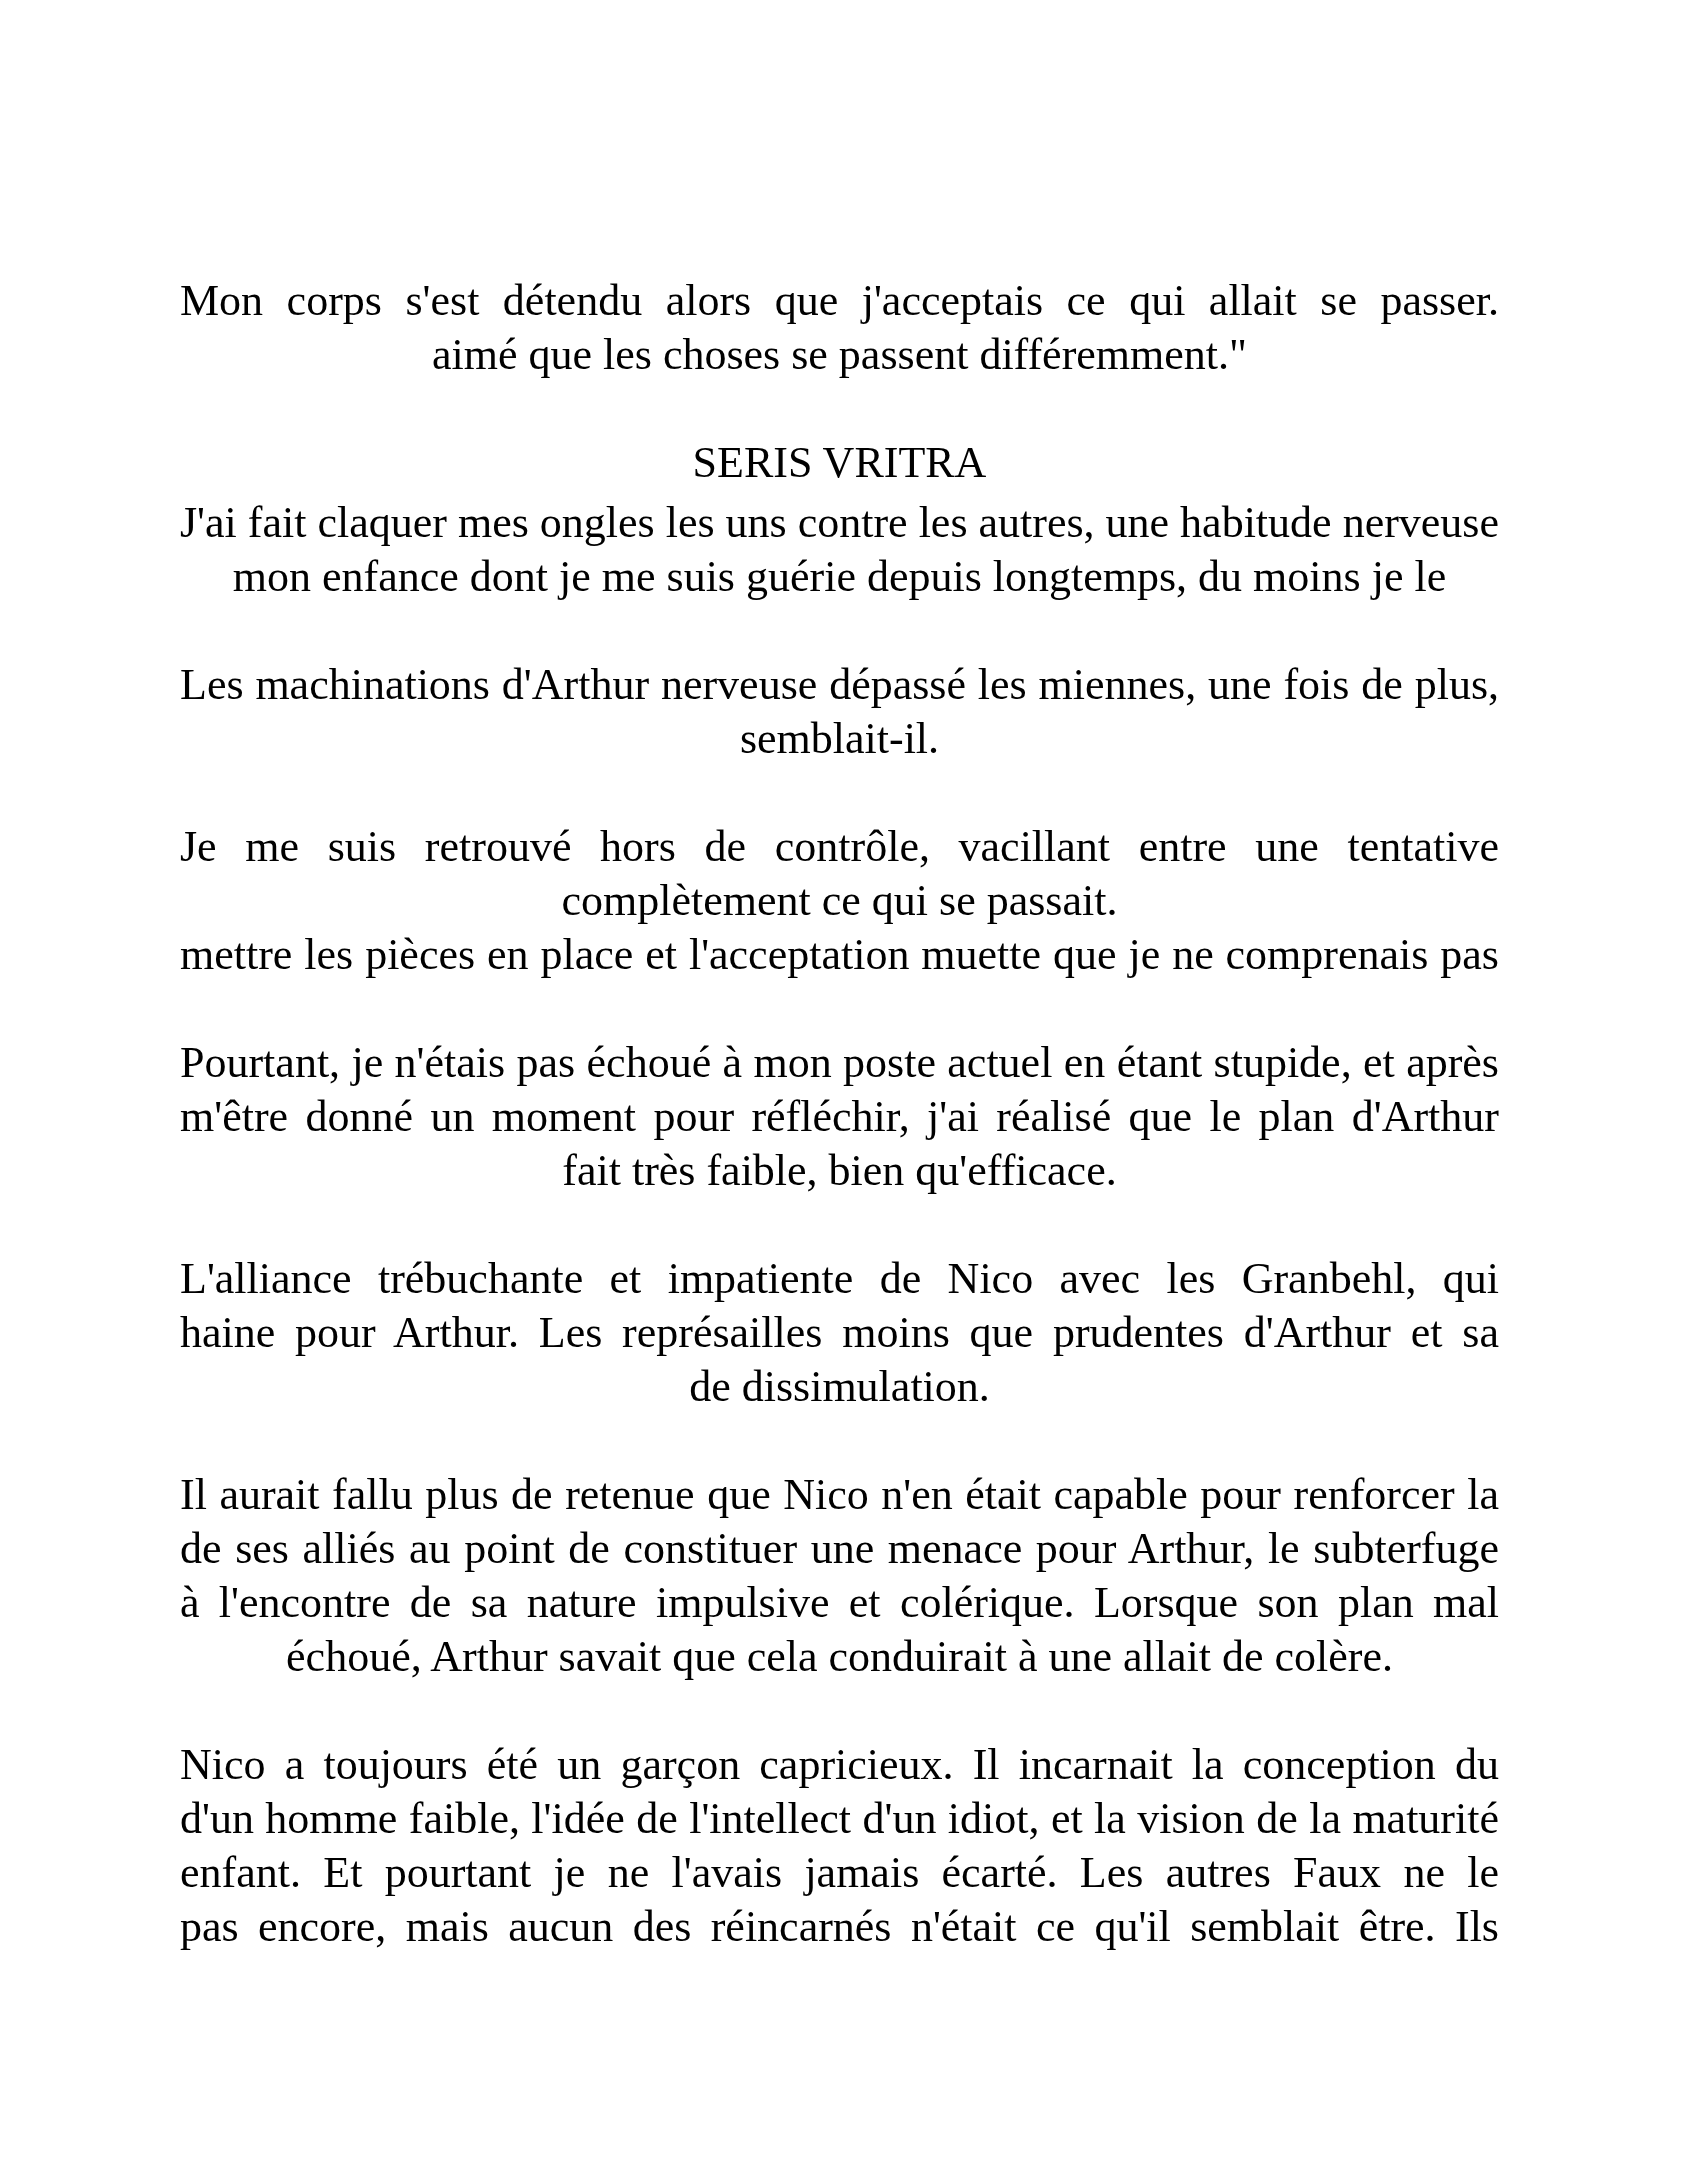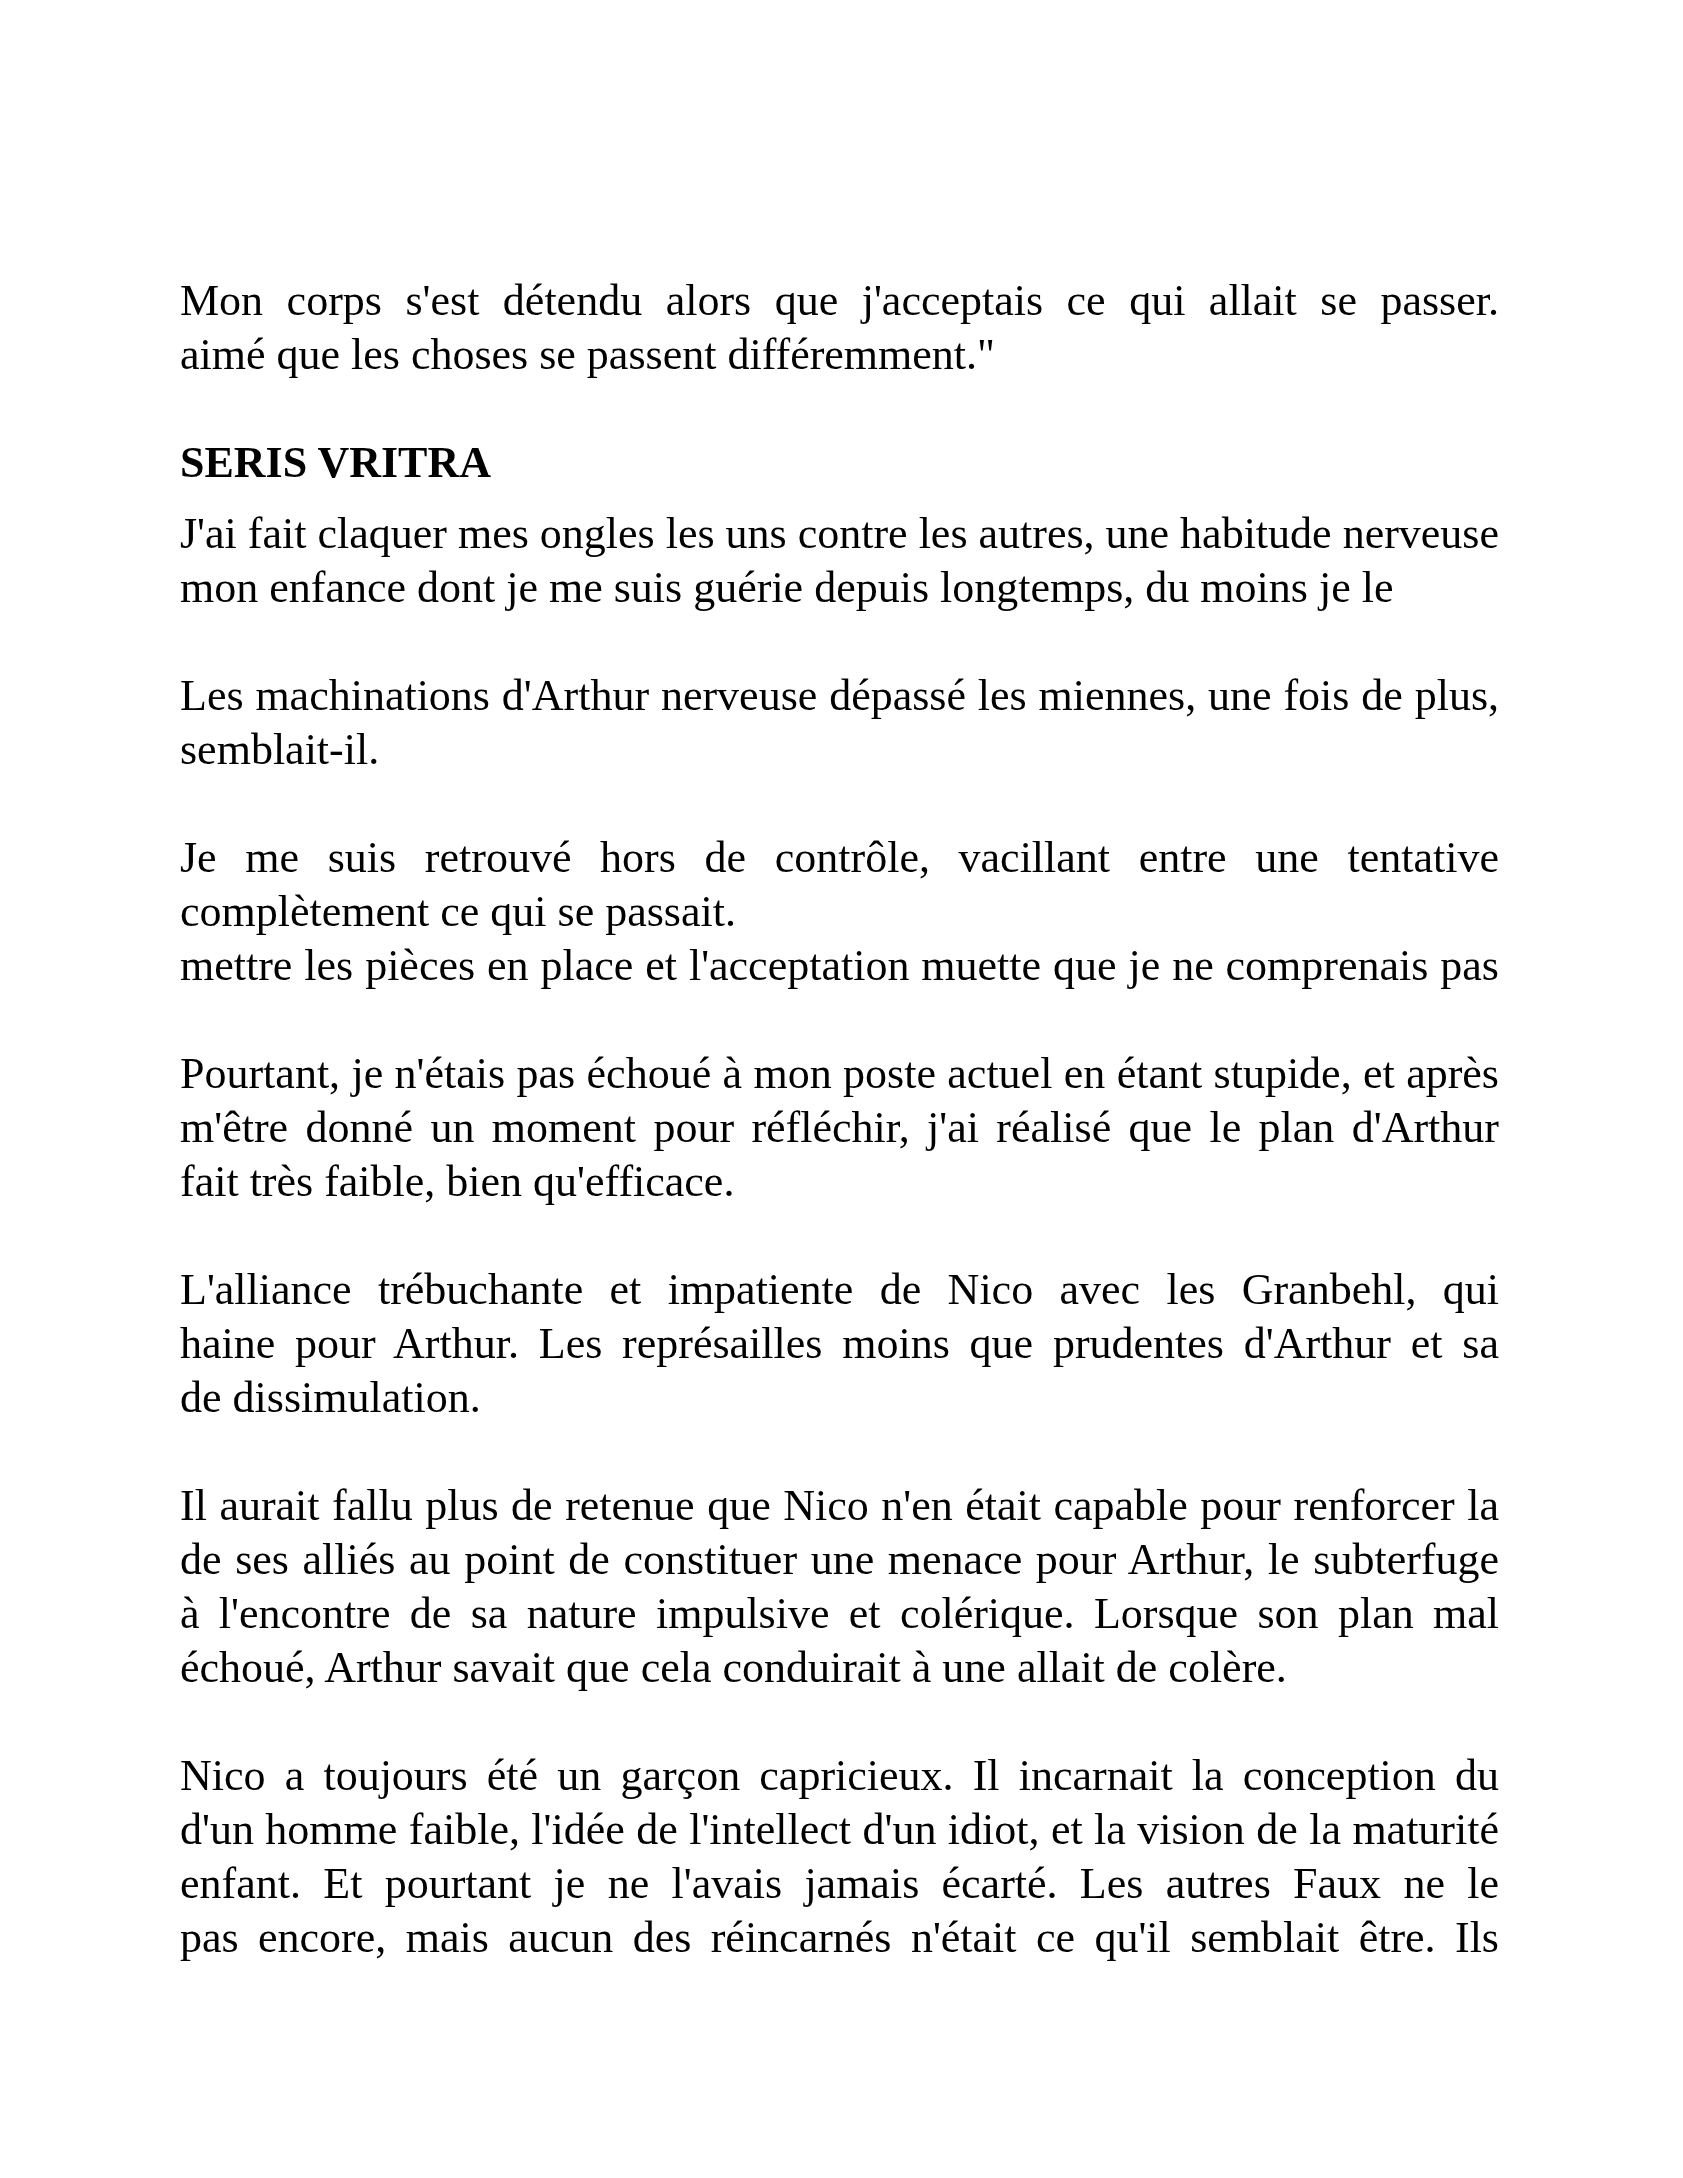--- a/index.html
+++ b/index.html
@@ -36,7 +36,7 @@
   .line {
     height: 54px;
     overflow: hidden;
-    text-align: left;
+    text-align: center;
     white-space: normal;
   }
   

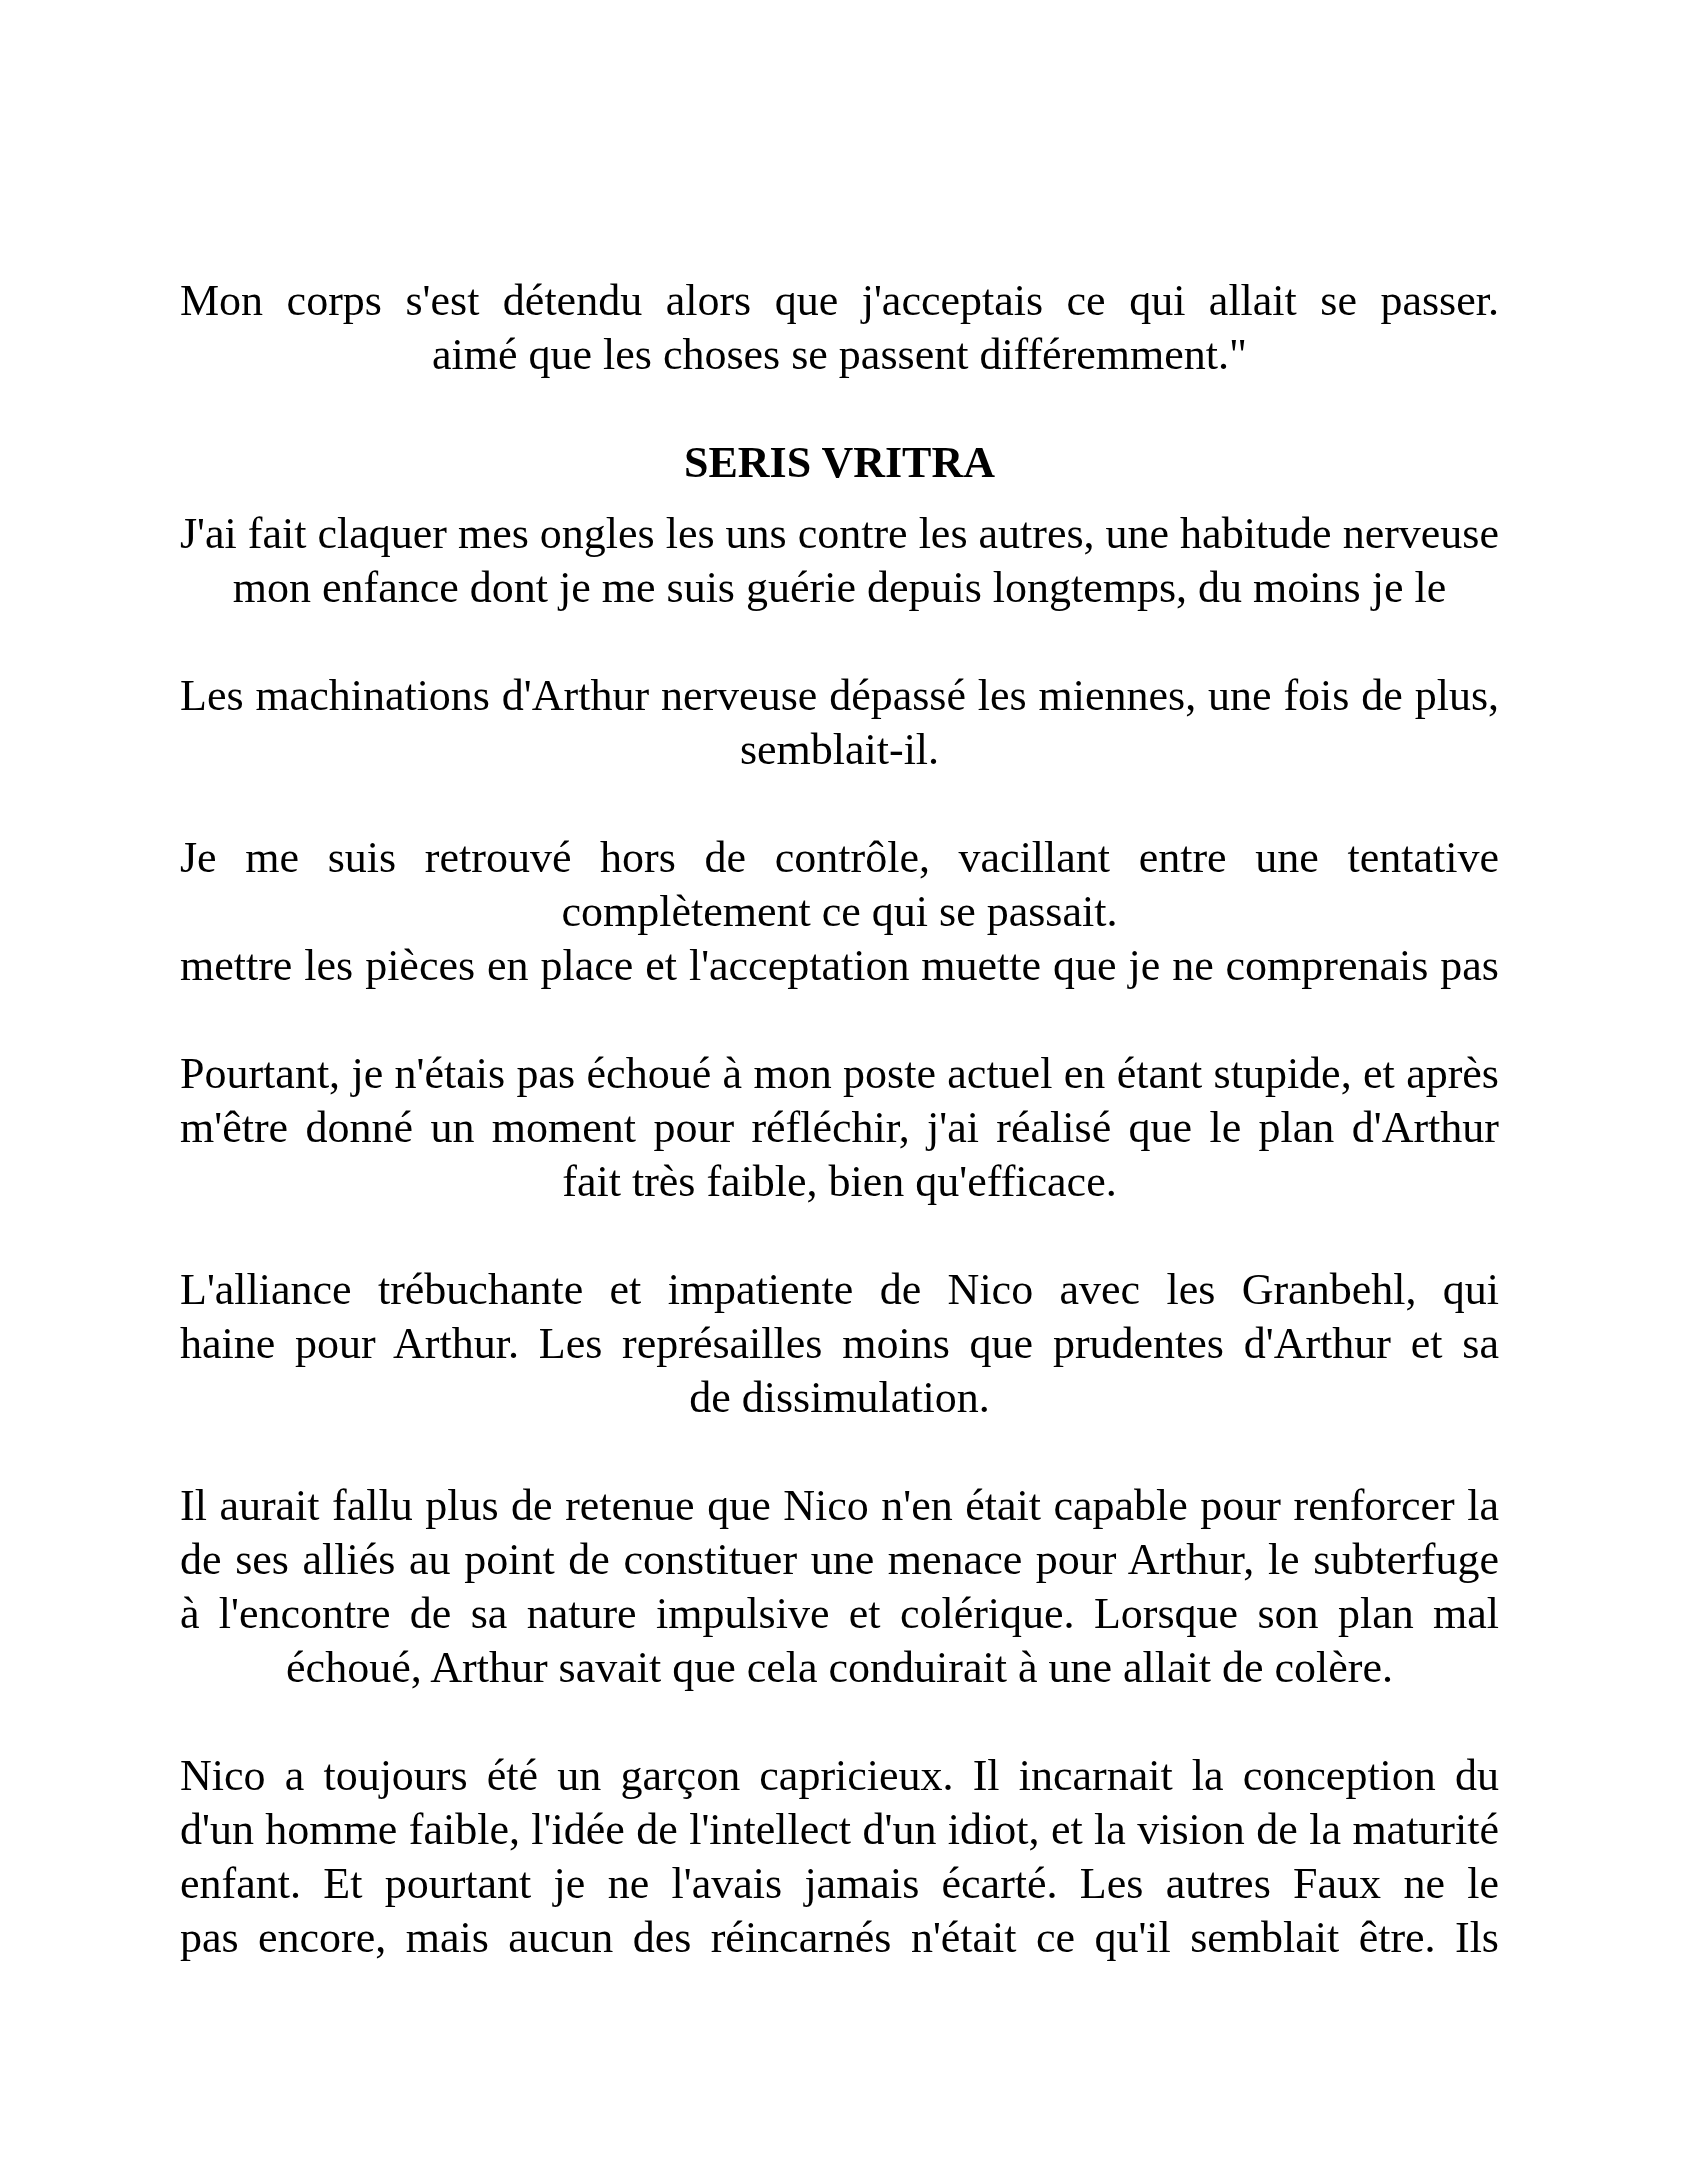--- a/index.html
+++ b/index.html
@@ -27,8 +27,8 @@
     margin: 0 0 54px 0; 
   }
   .block.heading {
-    margin-bottom: 17px;   
-    font-weight: bold;
+    margin-bottom: 6px;   
+    font-weight: normal;
   }
   .block:last-child {
     margin-bottom: 0;

